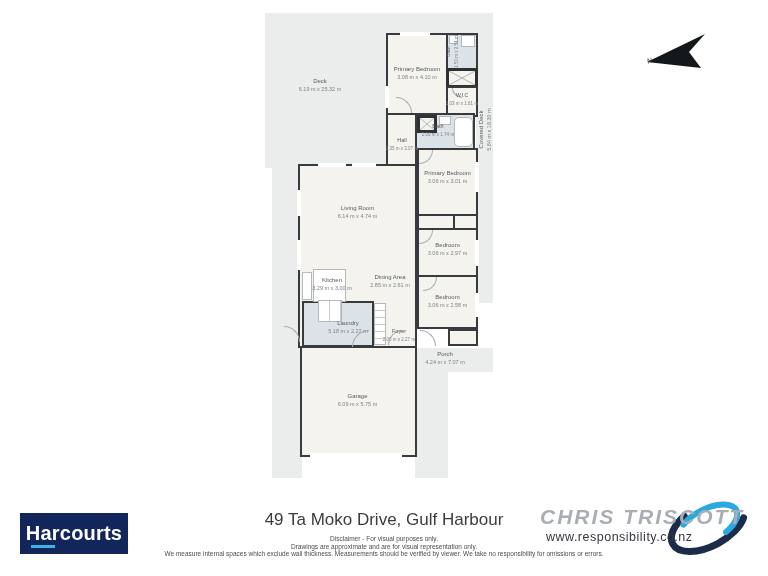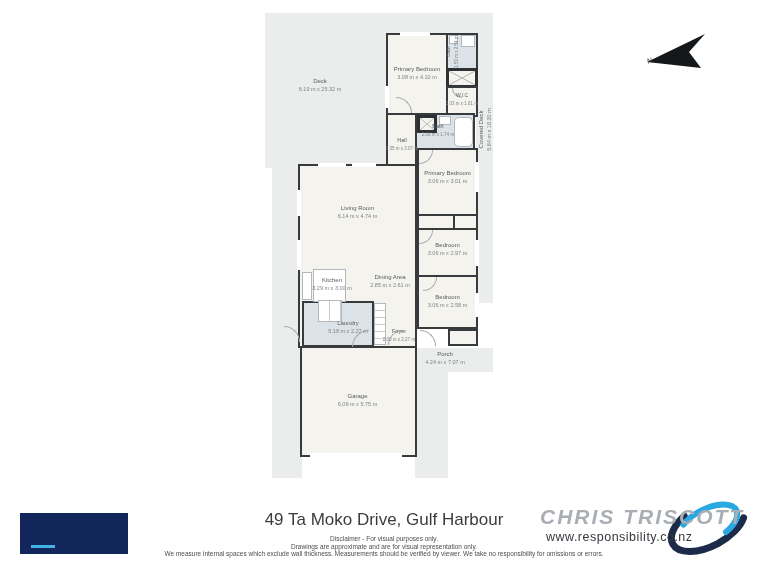--- a/index.html
+++ b/index.html
@@ -184,6 +184,7 @@
 </div>
 
 <div class="harcourts">
+  <span class="word">Harcourts</span>
   <span class="bar"></span>
 </div>
 

